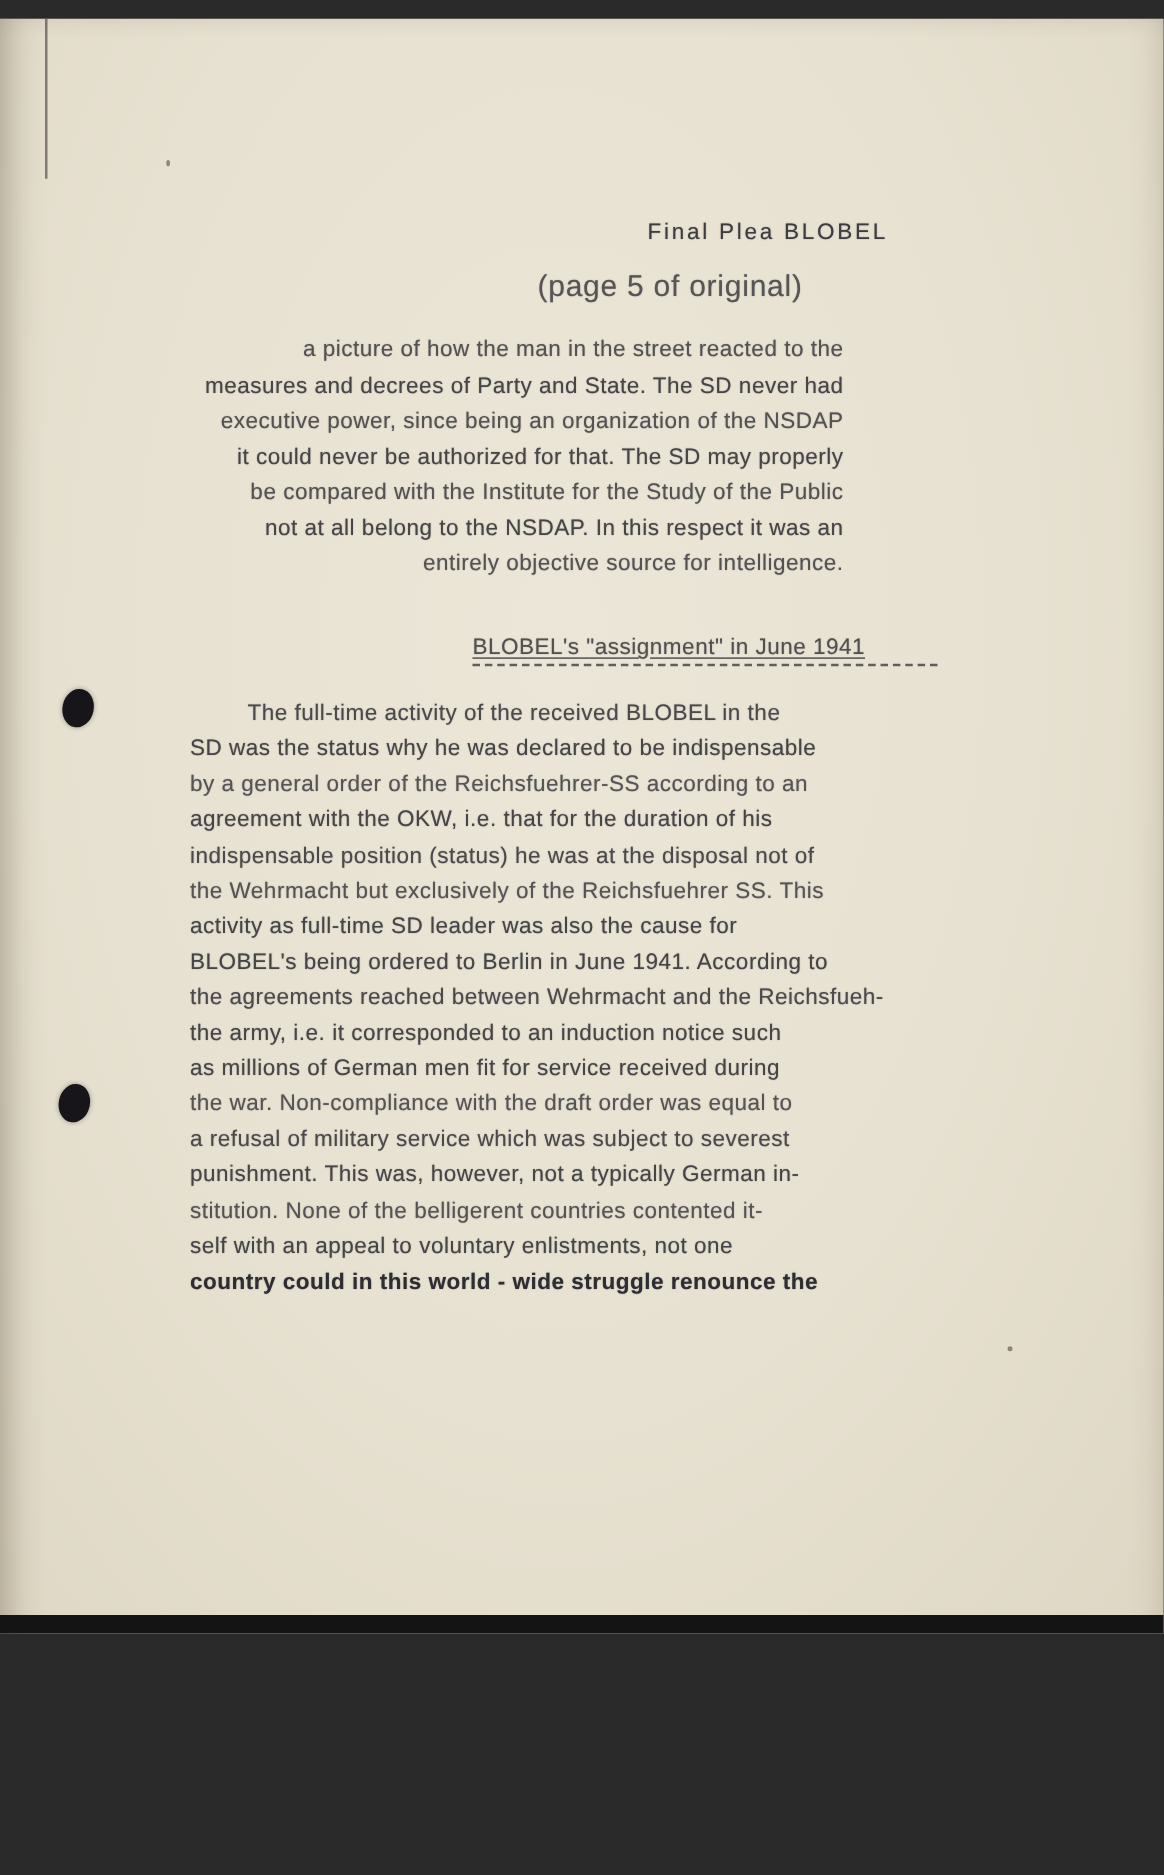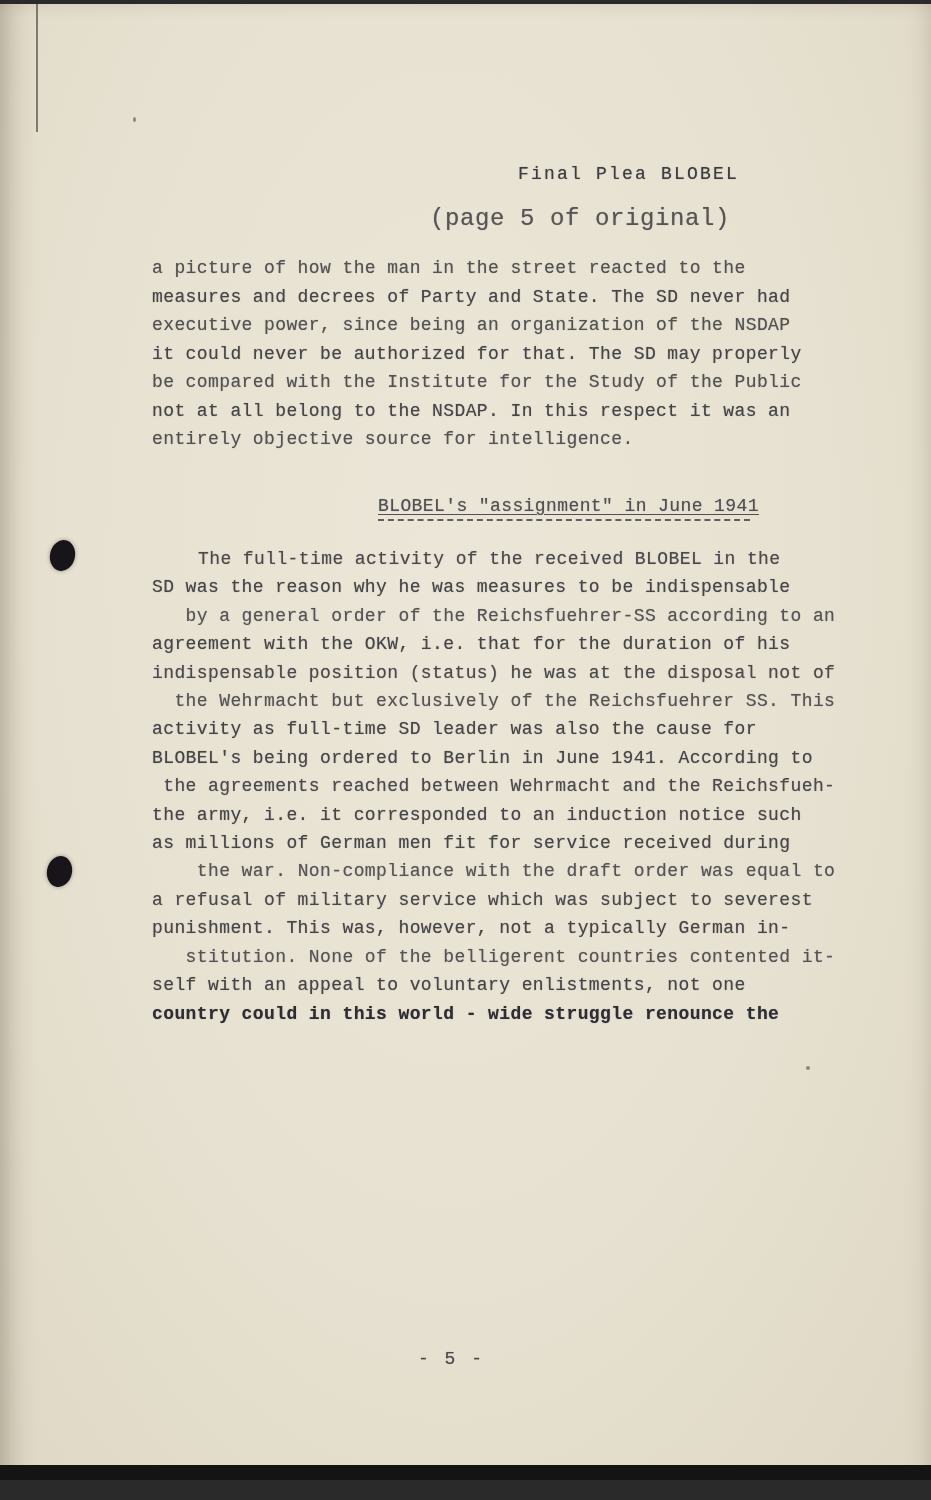--- a/index.html
+++ b/index.html
@@ -5,10 +5,10 @@
   html,body{margin:0;padding:0;background:#2a2a2a;}
   .page{
     position:relative;
-    width:931px;height:1476px;
-    margin:4px auto;
+    width:931px;height:1292px;
+    margin:15px auto;
     overflow:hidden;
-    font-family:Liberation Mono, monospace;
+    font-family:Liberation Sans, sans-serif;
     color:#3d3c40;
     background:
       radial-gradient(ellipse at 48% 38%, #ebe6d7 0%, #e7e1d1 55%, #ded7c4 100%);

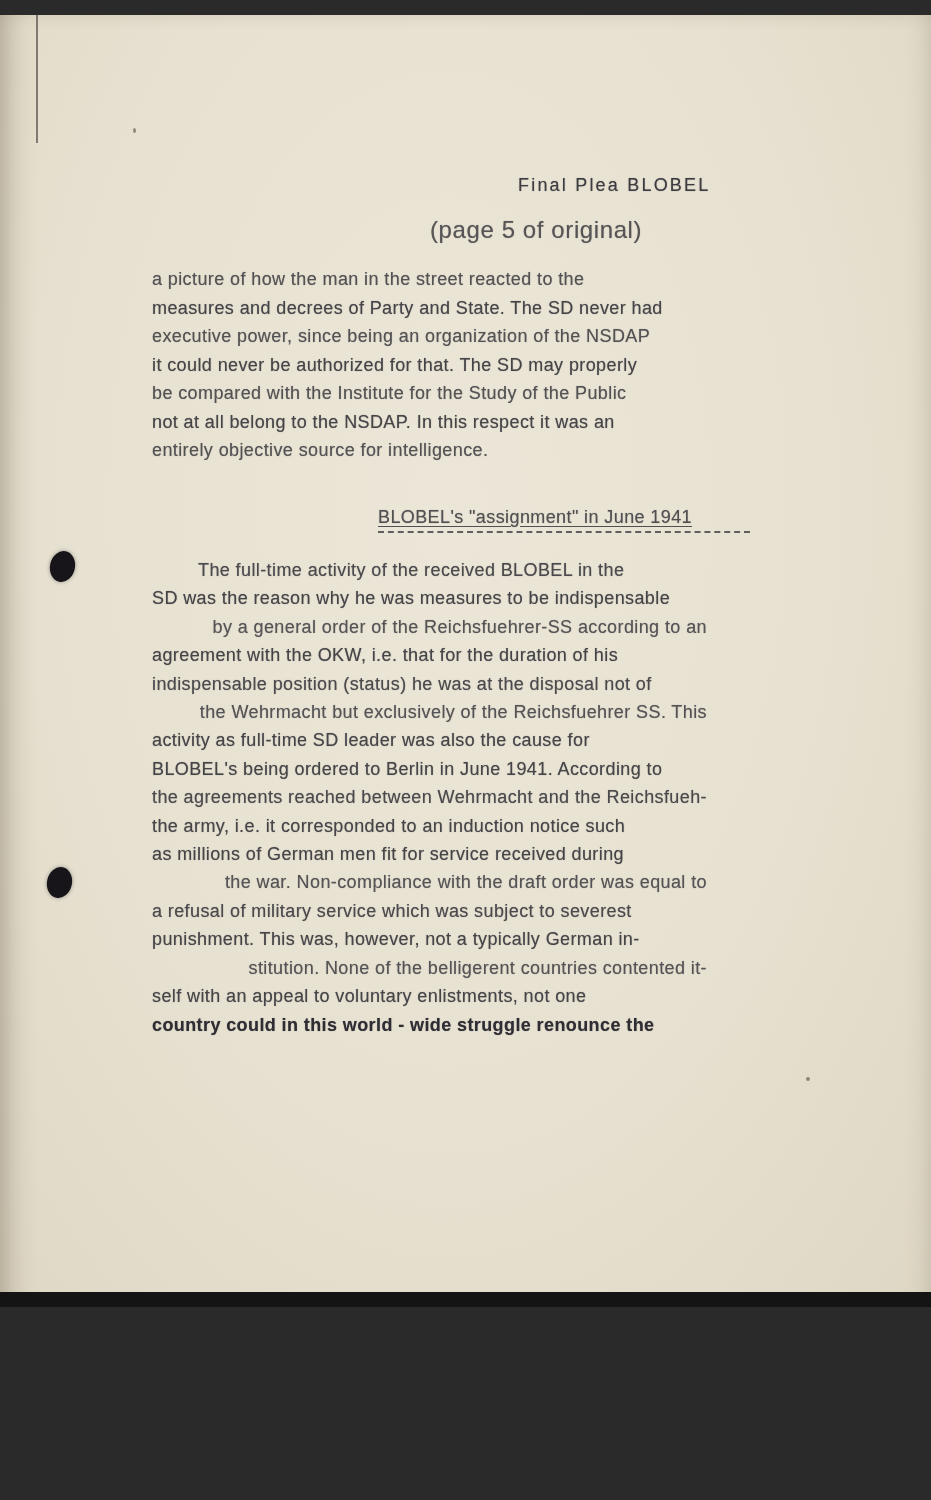--- a/index.html
+++ b/index.html
@@ -28,7 +28,7 @@
   .subtitle{position:absolute;left:430px;top:201px;font-size:24px;letter-spacing:.6px;opacity:.85;}
 
   .para{position:absolute;font-size:18px;letter-spacing:.4px;line-height:28.5px;filter:blur(.2px);}
-  .p1{left:152px;top:250px;}
+  .p1{left:164px;top:250px;text-align:right;}
   .p2{left:152px;top:541px;line-height:28.4px;}
   .line{opacity:.95;}
   .p1 .line:nth-child(odd){opacity:.87;}

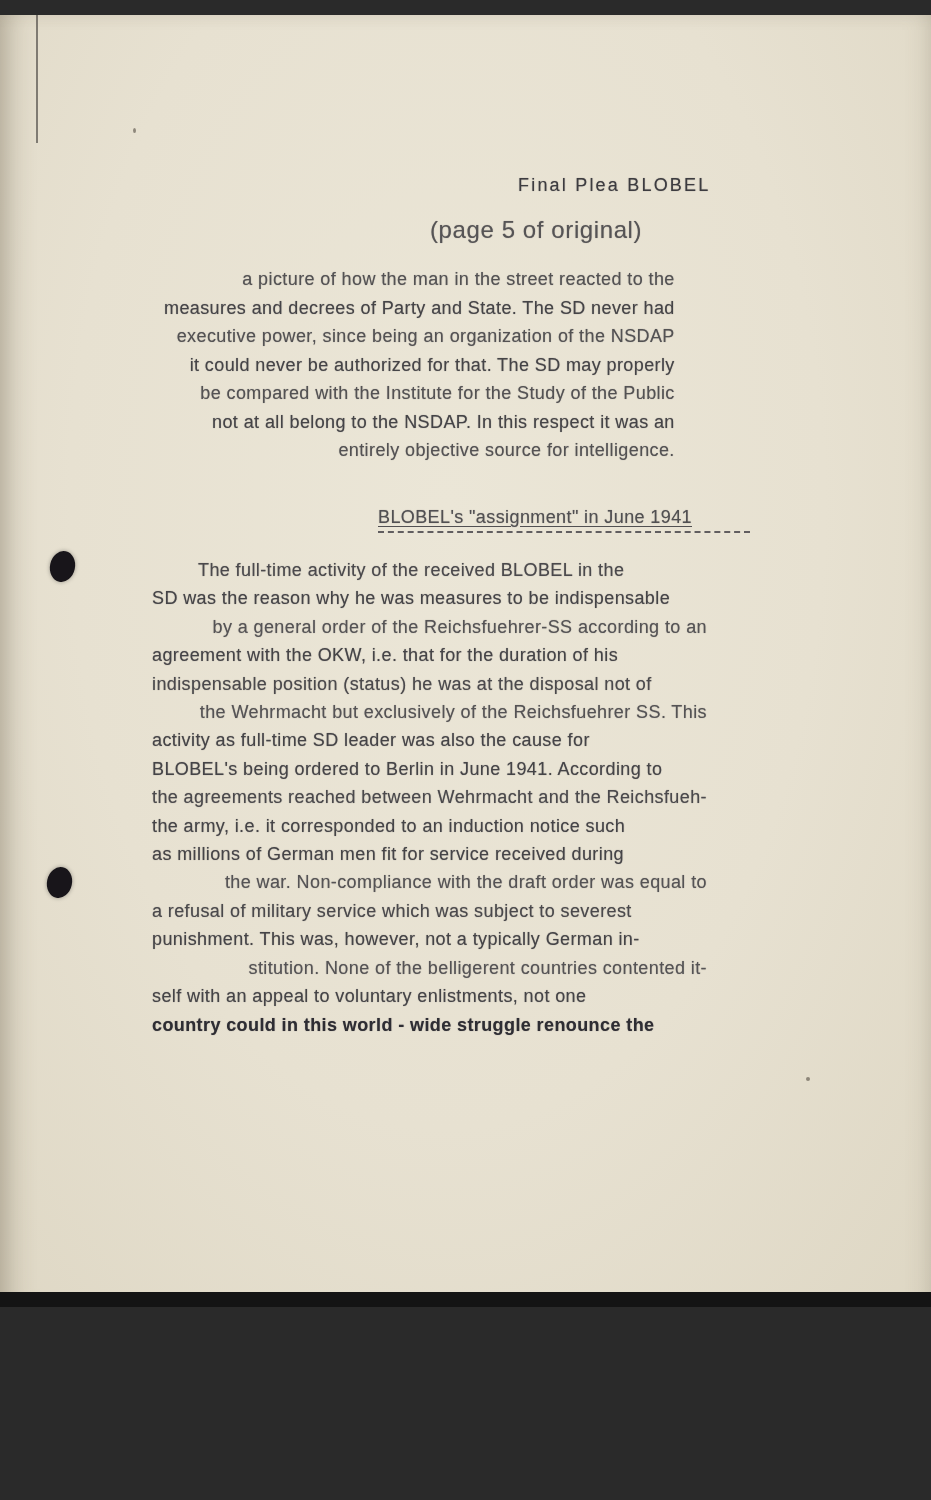--- a/index.html
+++ b/index.html
@@ -73,7 +73,7 @@
 
   <div class="para p2">
     <div class="txt line indent">The full-time activity of the received BLOBEL in the</div>
-    <div class="txt line">SD was the reason why he was measures to be indispensable</div>
+    <div class="txt line">SD was the status why he was declared to be indispensable</div>
     <div class="txt line">by a general order of the Reichsfuehrer-SS according to an</div>
     <div class="txt line">agreement with the OKW, i.e. that for the duration of his</div>
     <div class="txt line">indispensable position (status) he was at the disposal not of</div>

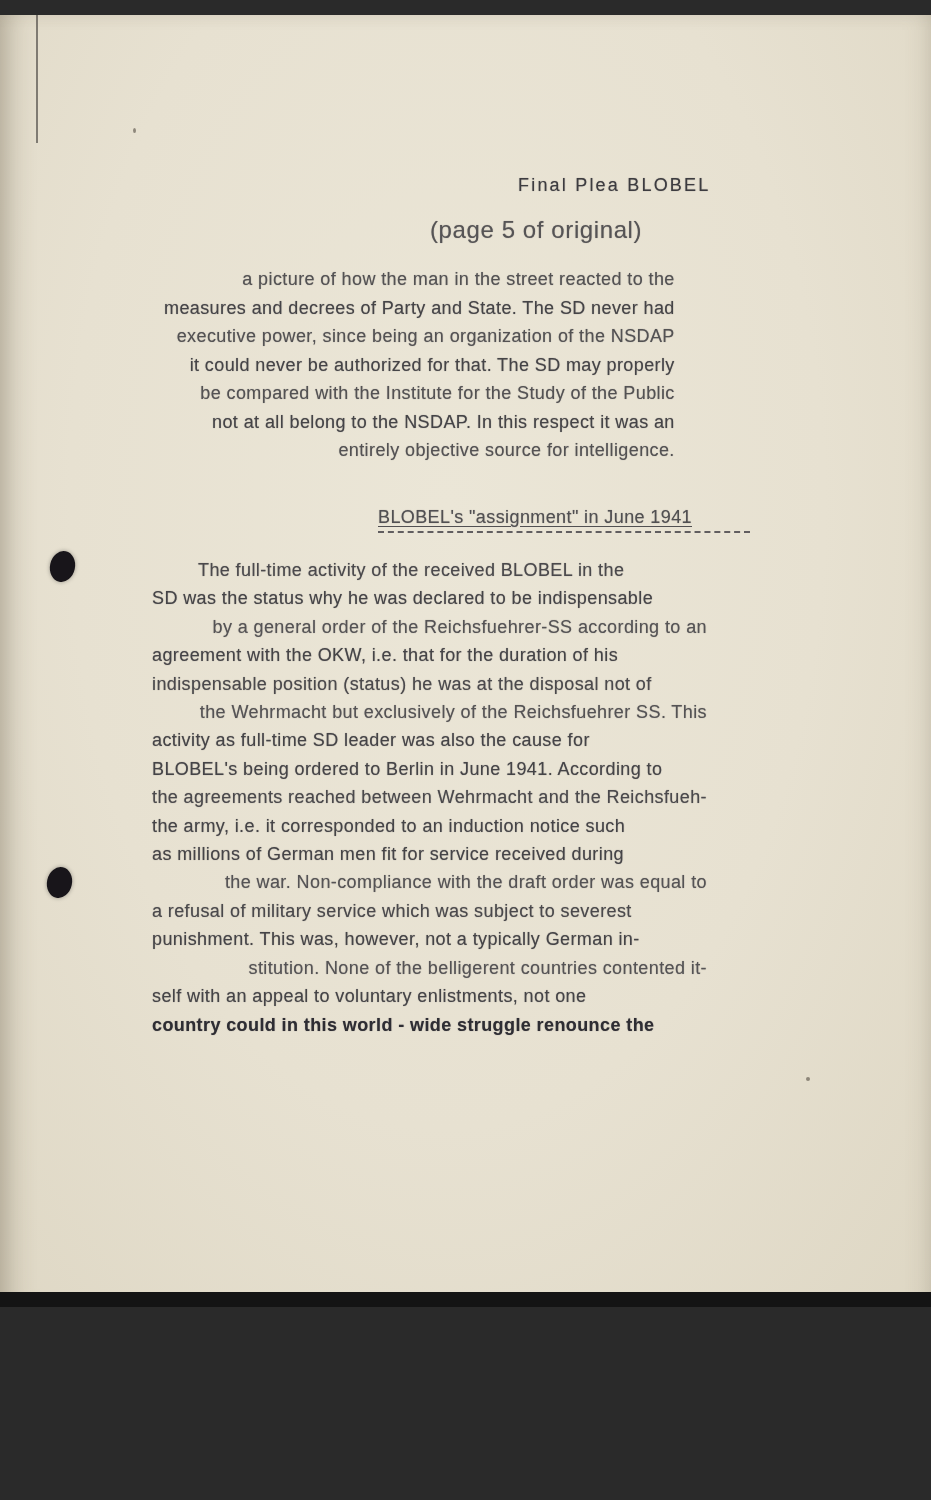--- a/index.html
+++ b/index.html
@@ -32,7 +32,7 @@
   .p2{left:152px;top:541px;line-height:28.4px;}
   .line{opacity:.95;}
   .p1 .line:nth-child(odd){opacity:.87;}
-  .p2 .line:nth-child(3n){opacity:.86;text-align:right;}
+  .p2 .line:nth-child(3n){opacity:.86;}
   .p2 .line:nth-child(4n+1){opacity:.92;}
   .indent{padding-left:46px;}
   .dark{font-weight:bold;color:#2e2d33;opacity:1 !important;}

